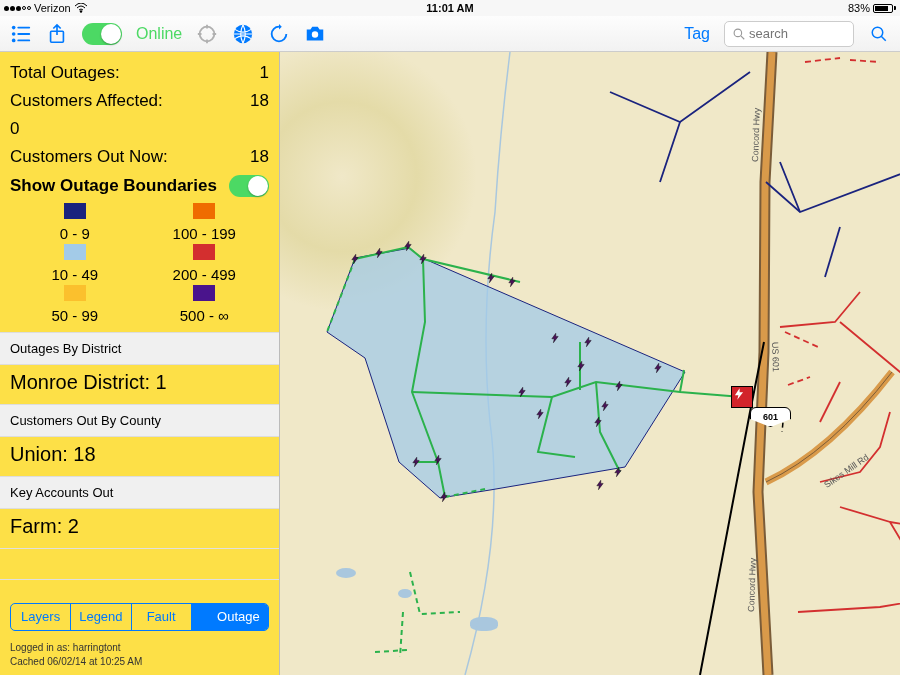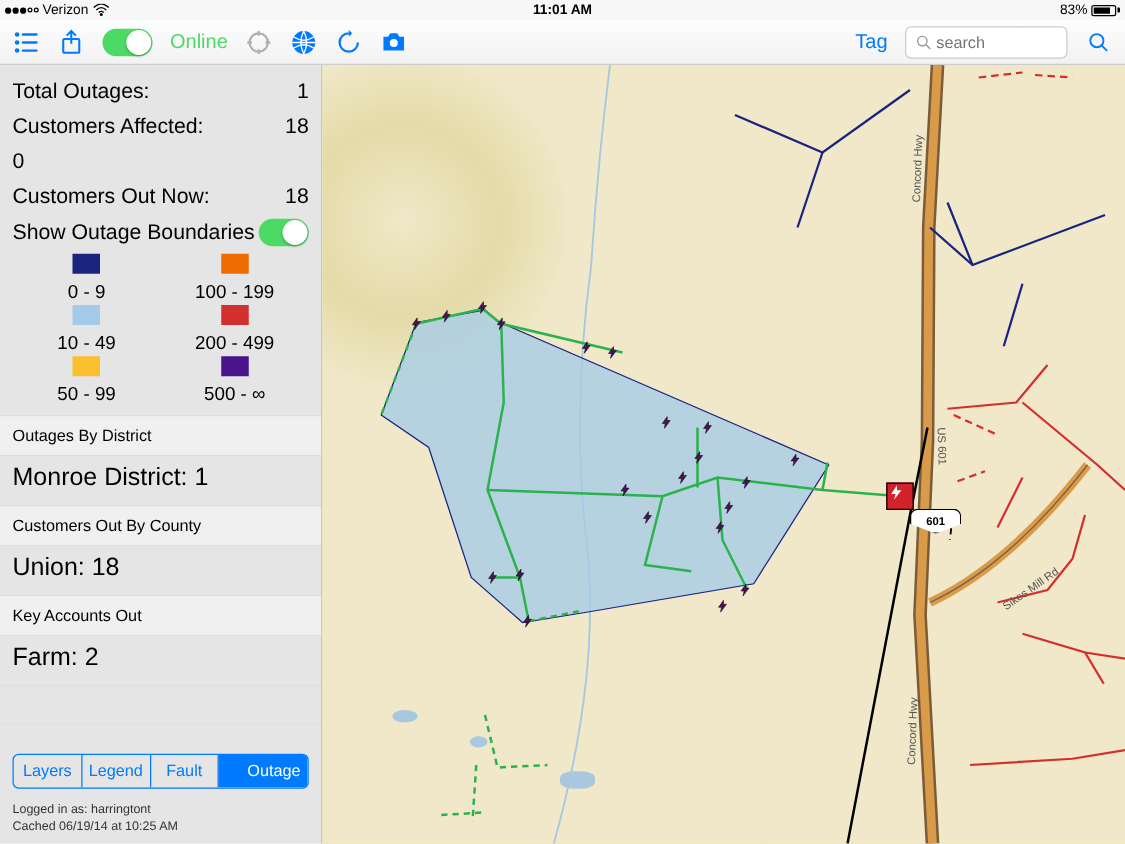--- a/index.html
+++ b/index.html
@@ -62,7 +62,7 @@
   .main { display:flex; height: calc(675px - 16px - 36px); }
 
   
-  .panel { width:258px; border-right:1px solid #bbb; display:flex; flex-direction:column; background:#e5e5e5; }
+  .panel { width:280px; border-right:1px solid #bbb; display:flex; flex-direction:column; background:#fde047; }
   .panel-scroll { flex:1; overflow:auto; padding:8px 10px 4px 10px; }
   .stat-row { display:flex; justify-content:space-between; font-size:17px; margin:3px 0 8px; }
   .sob-row { display:flex; align-items:center; justify-content:space-between; margin-top:2px; margin-bottom:6px; font-size:17px; }

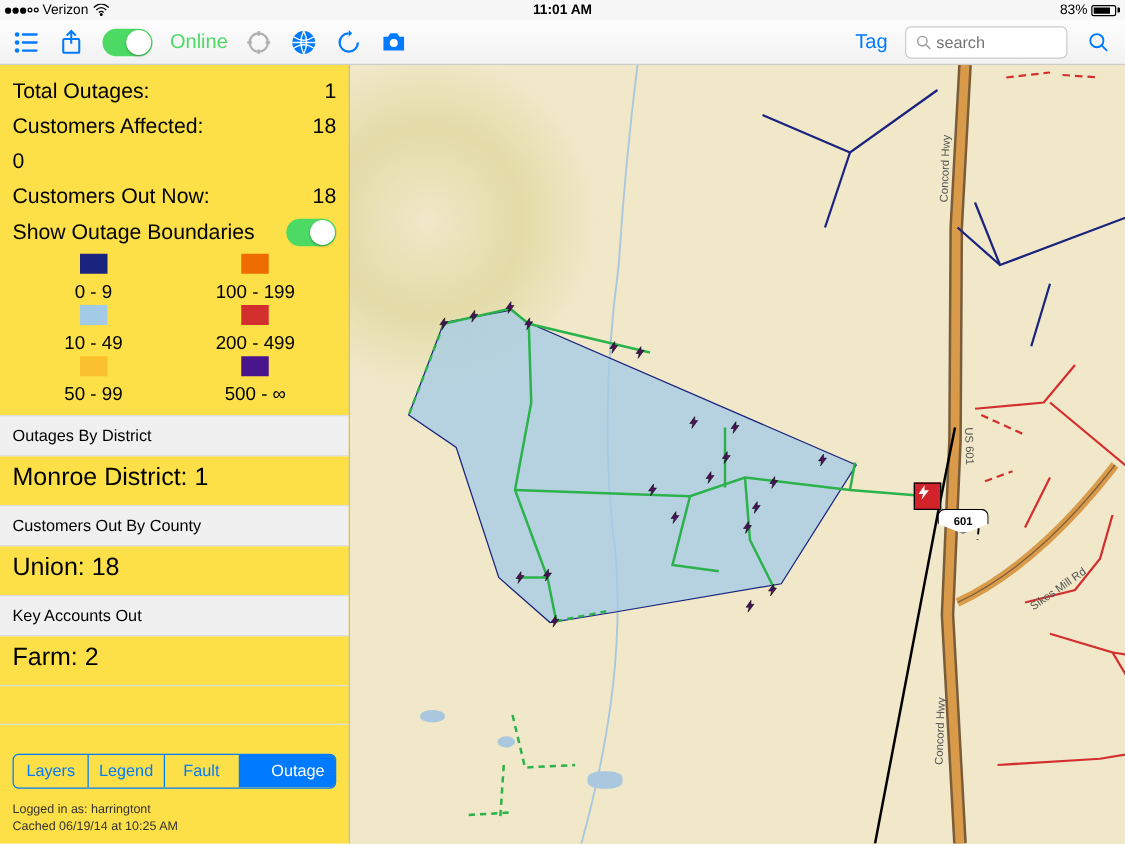--- a/index.html
+++ b/index.html
@@ -65,7 +65,7 @@
   .panel { width:280px; border-right:1px solid #bbb; display:flex; flex-direction:column; background:#fde047; }
   .panel-scroll { flex:1; overflow:auto; padding:8px 10px 4px 10px; }
   .stat-row { display:flex; justify-content:space-between; font-size:17px; margin:3px 0 8px; }
-  .sob-row { display:flex; align-items:center; justify-content:space-between; margin-top:2px; margin-bottom:6px; font-size:17px; }
+  .sob-row { display:flex; align-items:center; justify-content:space-between; margin-top:2px; margin-bottom:6px; font-size:17px;font-weight:bold; }
 
   .legend-grid { display:grid; grid-template-columns:1fr 1fr; row-gap:2px; margin-bottom:8px; }
   .leg-item { display:flex; align-items:center; gap:6px; font-size:15px;flex-direction:column; }

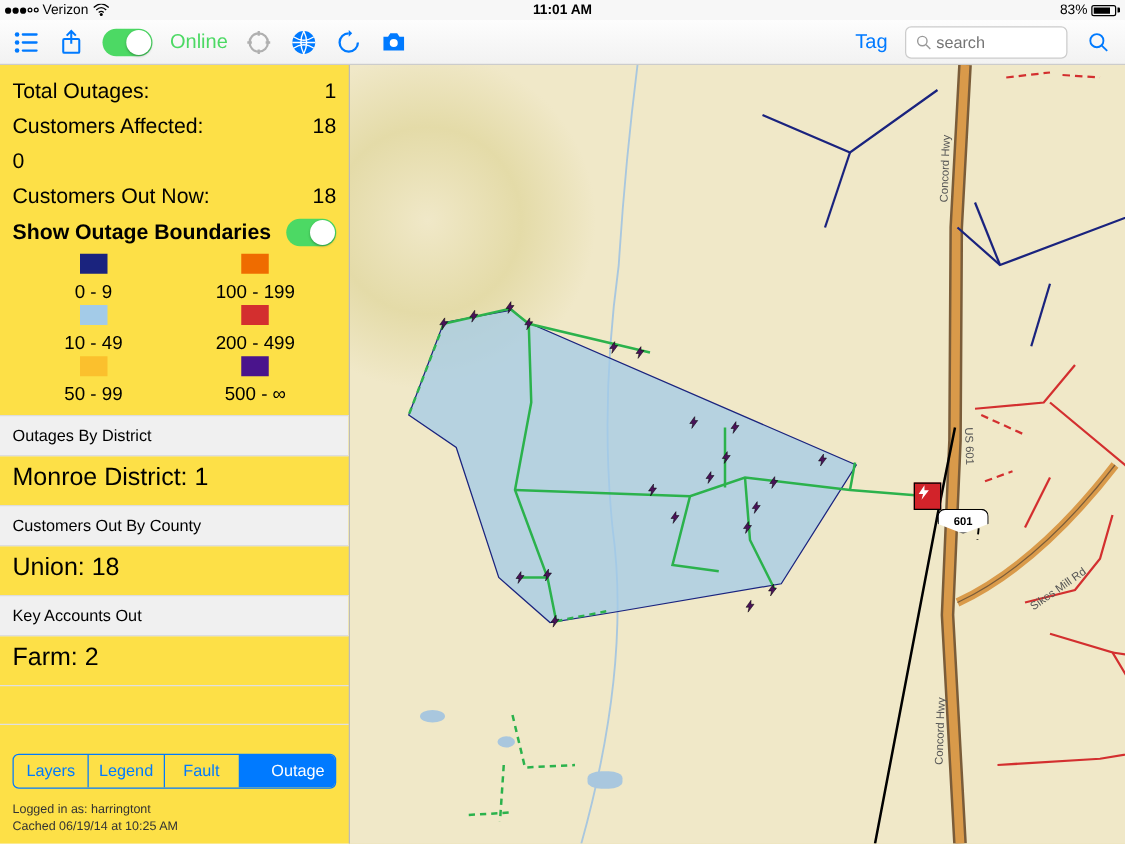--- a/index.html
+++ b/index.html
@@ -281,7 +281,7 @@
 
     <div class="panel-footer">
       <div>Logged in as: harringtont</div>
-      <div>Cached 06/19/14 at 10:25 AM</div>
+      <div>Cached 06/02/14 at 10:25 AM</div>
     </div>
   </div>
 

